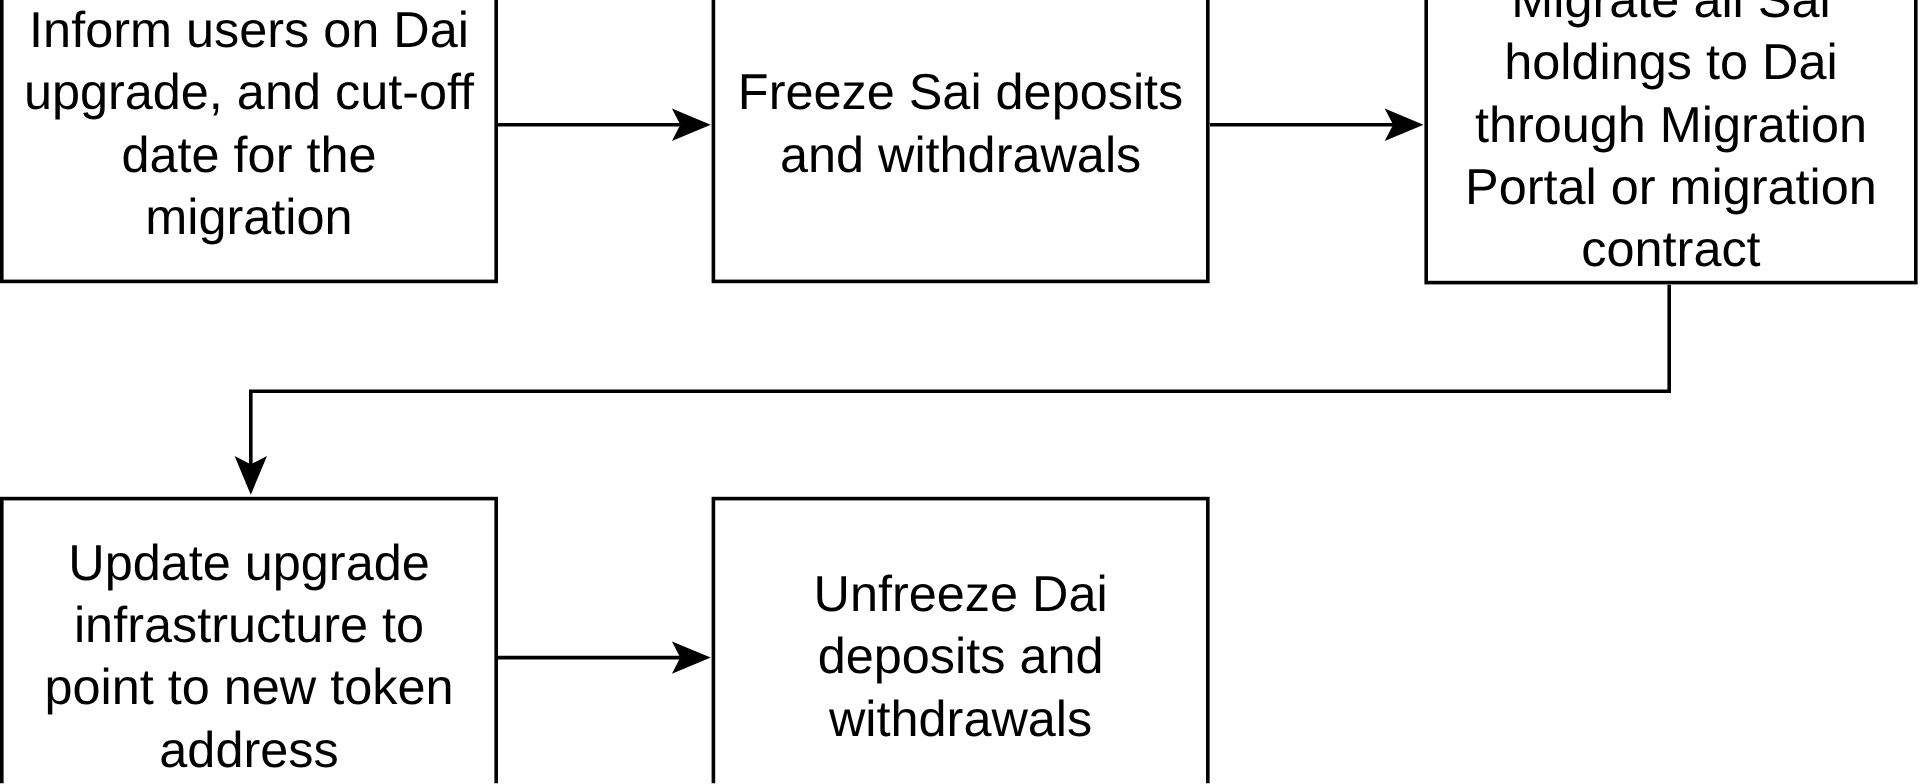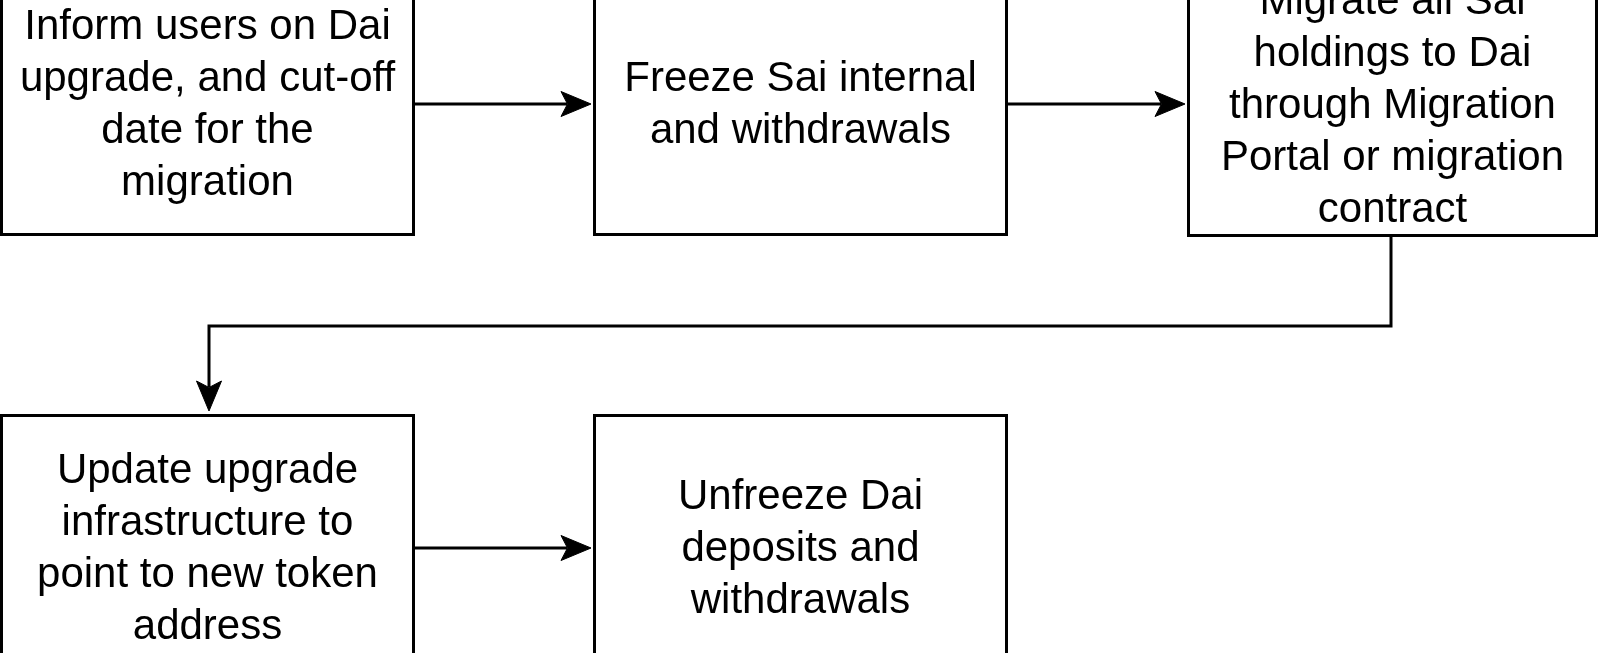--- a/index.html
+++ b/index.html
@@ -91,7 +91,7 @@
   </div>
 
   <div class="node node-freeze">
-    <div class="node-label">Freeze Sai internal
+    <div class="node-label">Freeze Sai deposits
 and withdrawals</div>
   </div>
 

